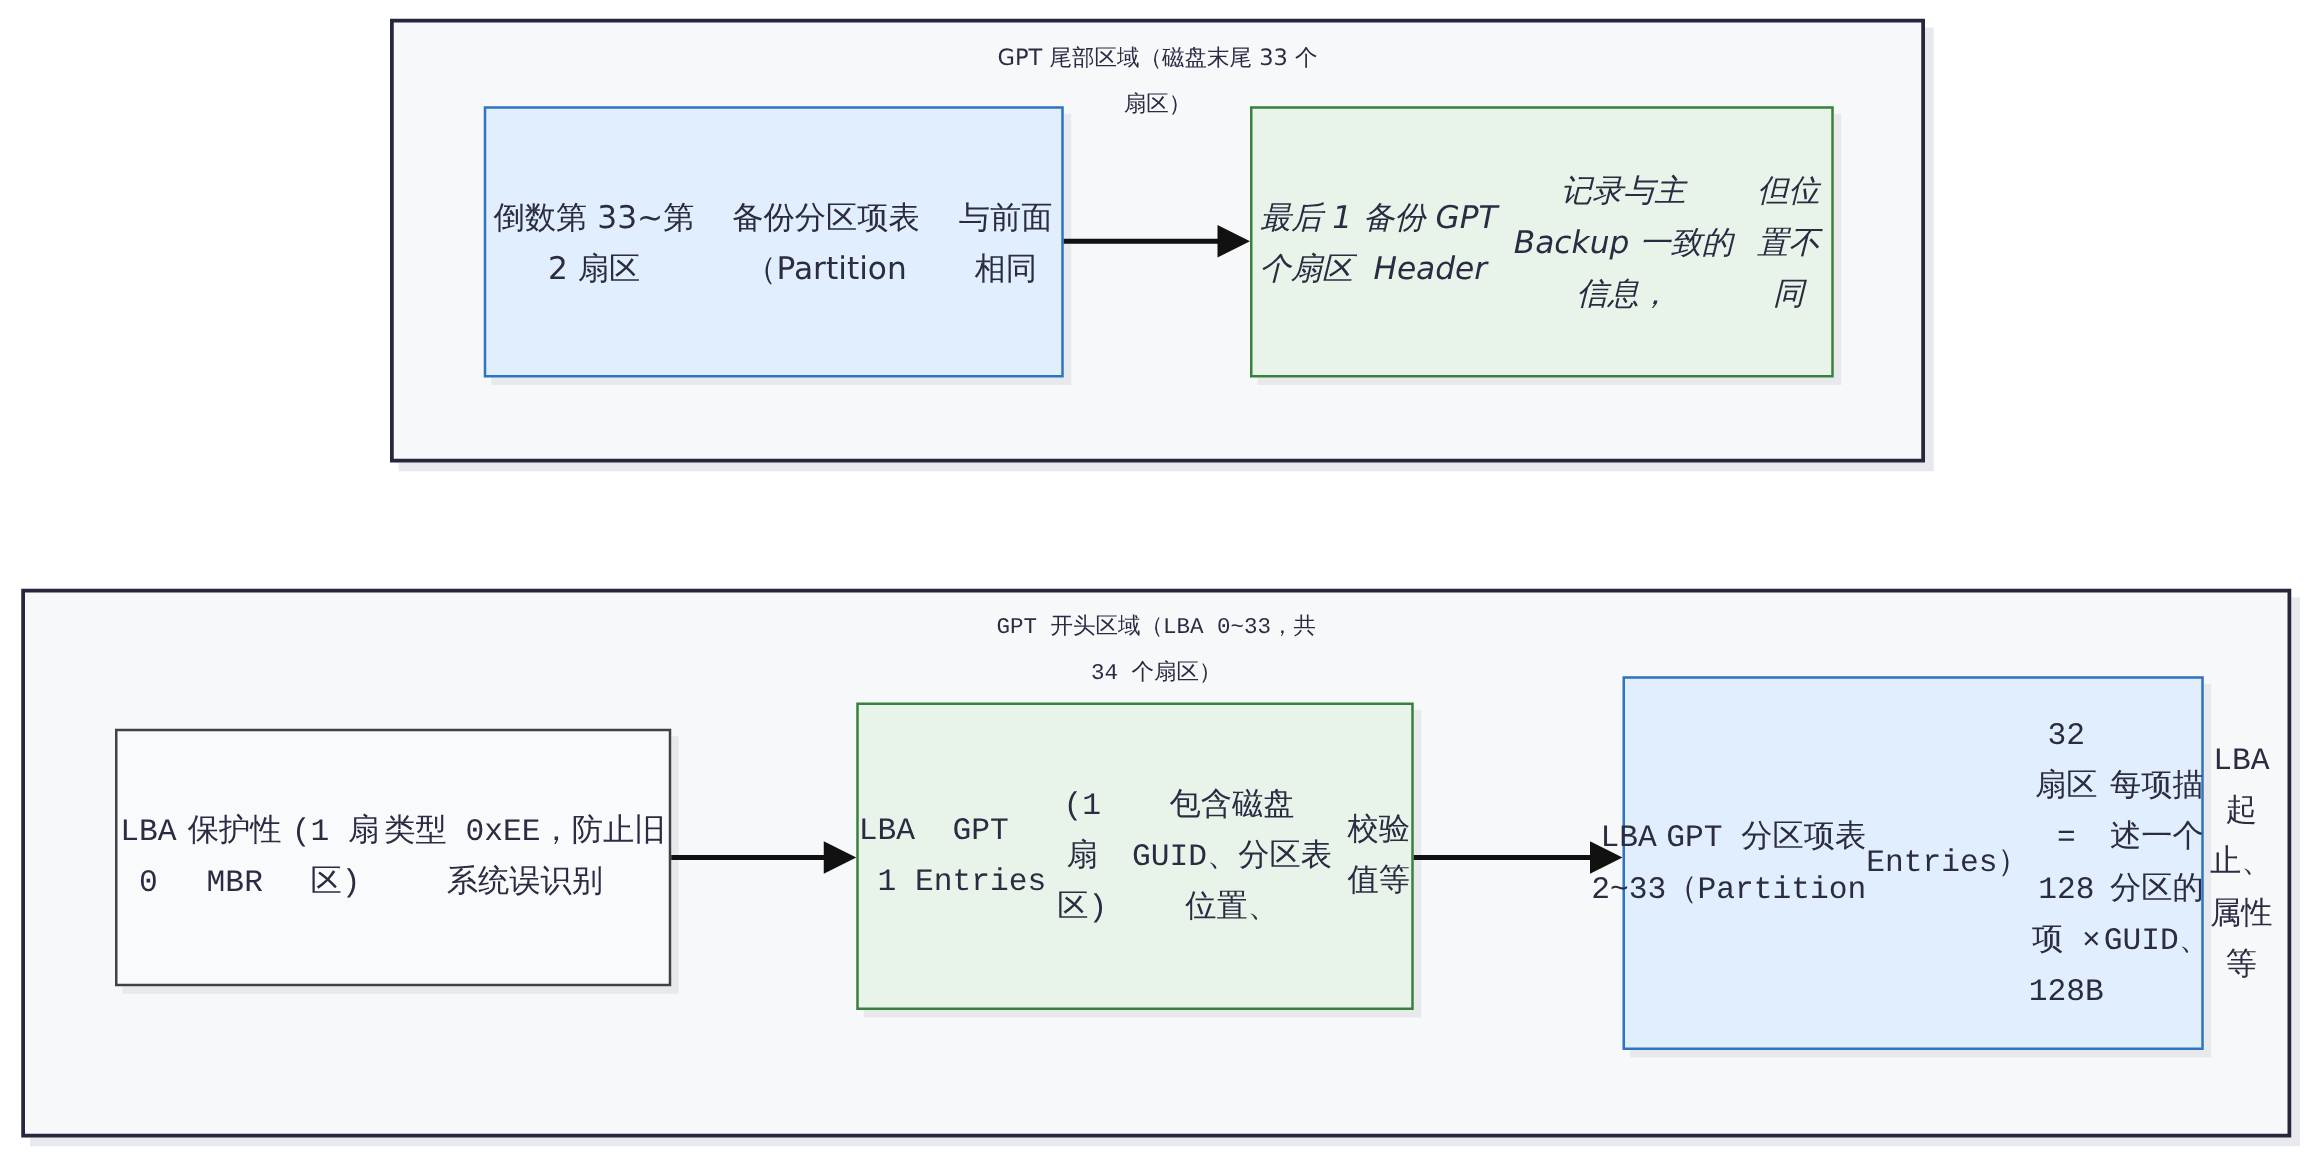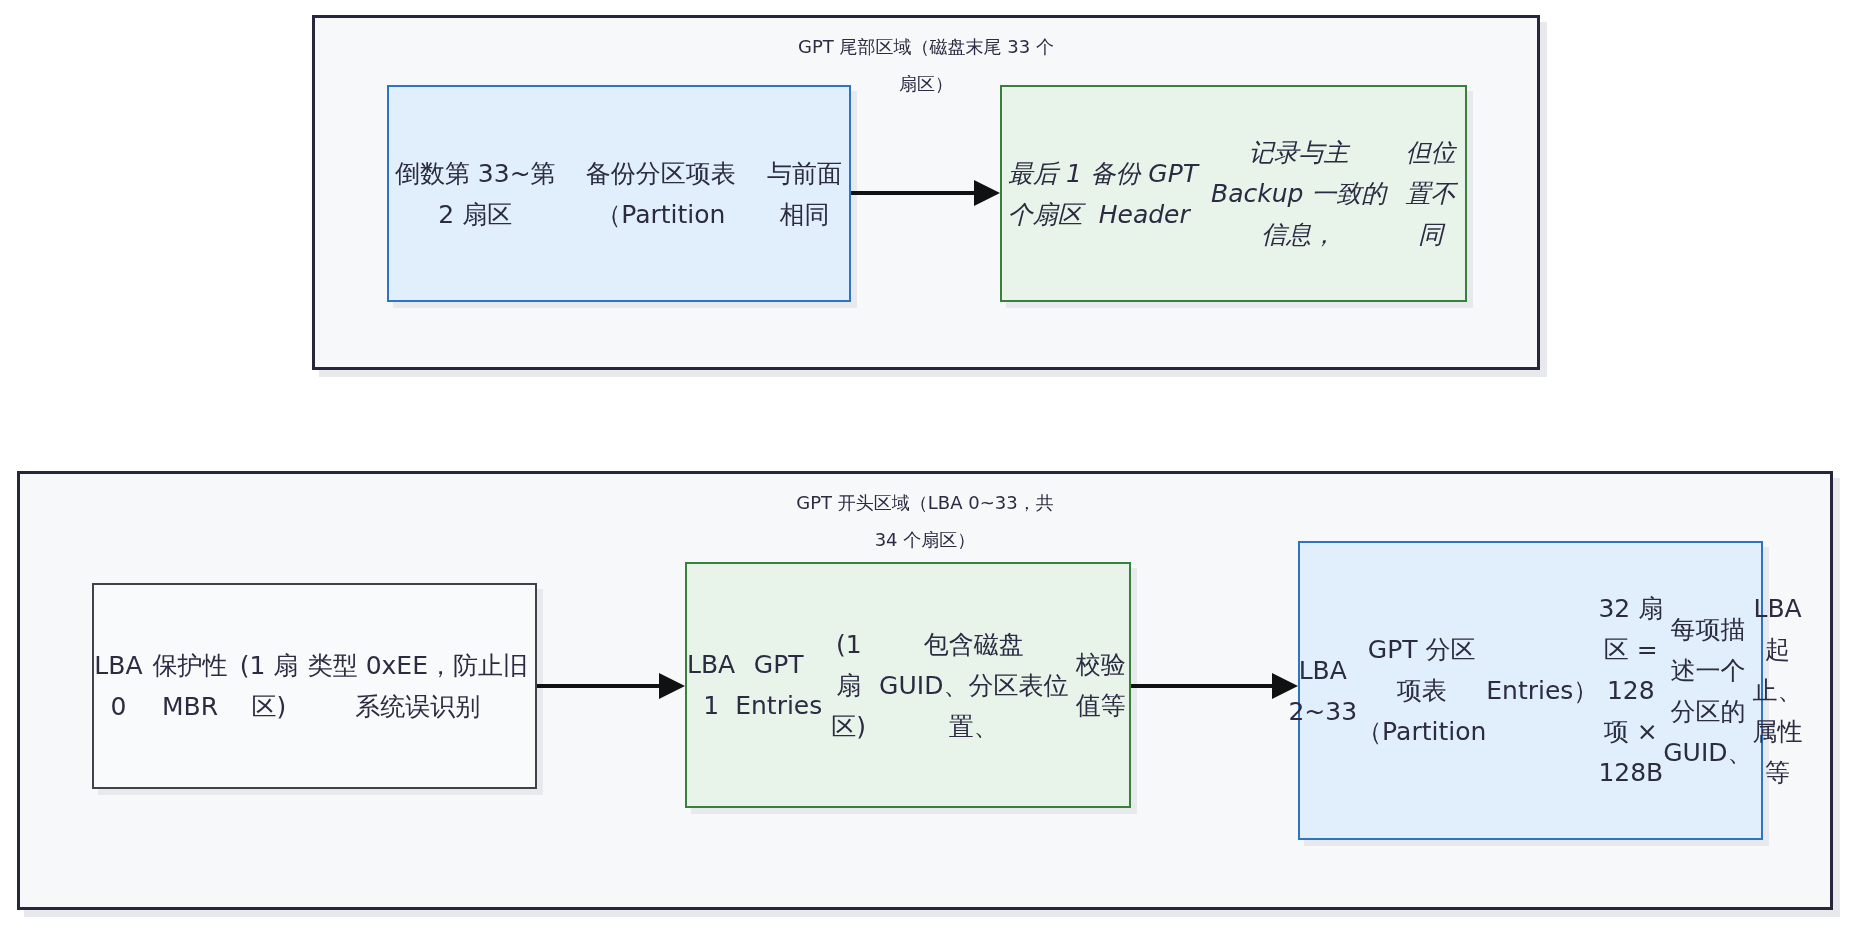--- a/index.html
+++ b/index.html
@@ -24,7 +24,7 @@
     box-sizing: border-box;
   }
   #tail-container { left: 312px; top: 15px; width: 1228px; height: 355px; }
-  #head-container { left: 17px;  top: 471px; width: 1816px; height: 439px; }
+  #head-container { left: 17px;  top: 471px; width: 1816px; height: 439px; font-family: Liberation Mono, monospace; }
 
   .region-title {
     position: absolute;

